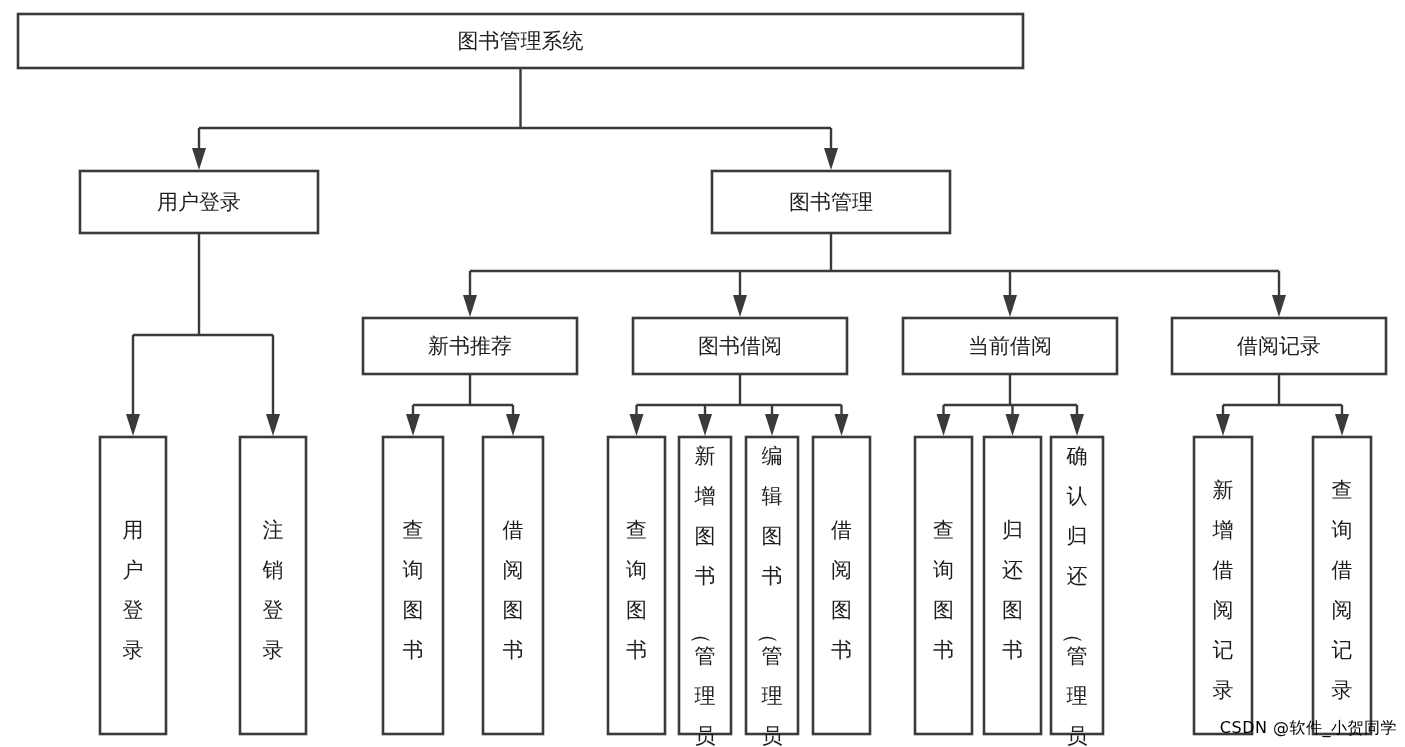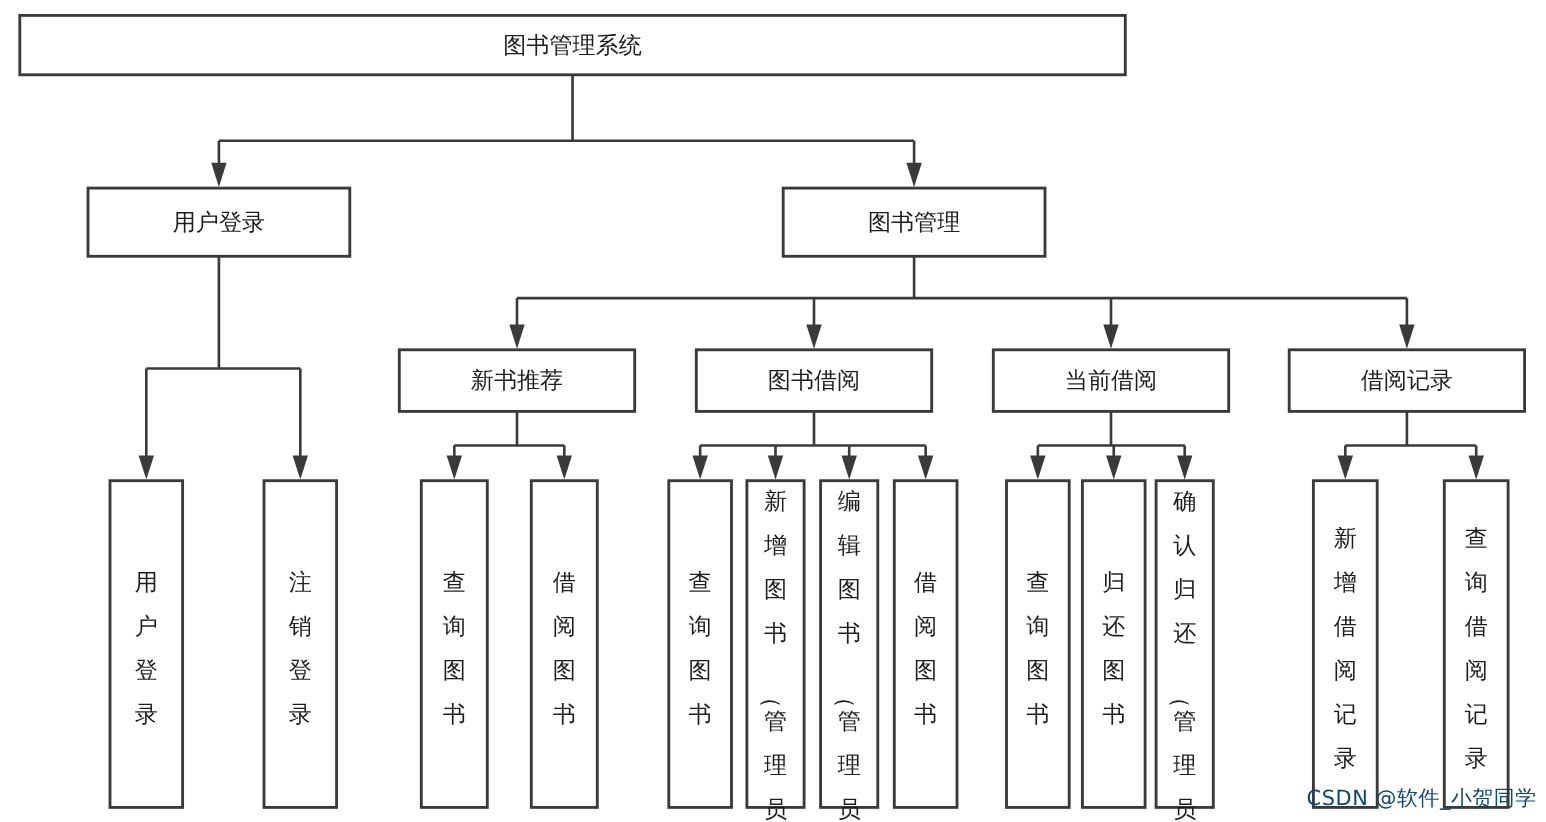--- a/index.html
+++ b/index.html
@@ -60,8 +60,8 @@
     right: 8px;
     bottom: 8px;
     font-family: "DejaVu Sans", "Liberation Sans", sans-serif;
-    font-size: 19px;
-    color: #0c4a6e;
+    font-size: 16px;
+    color: #000000;
     letter-spacing: 0.5px;
     white-space: nowrap;
     user-select: none;

